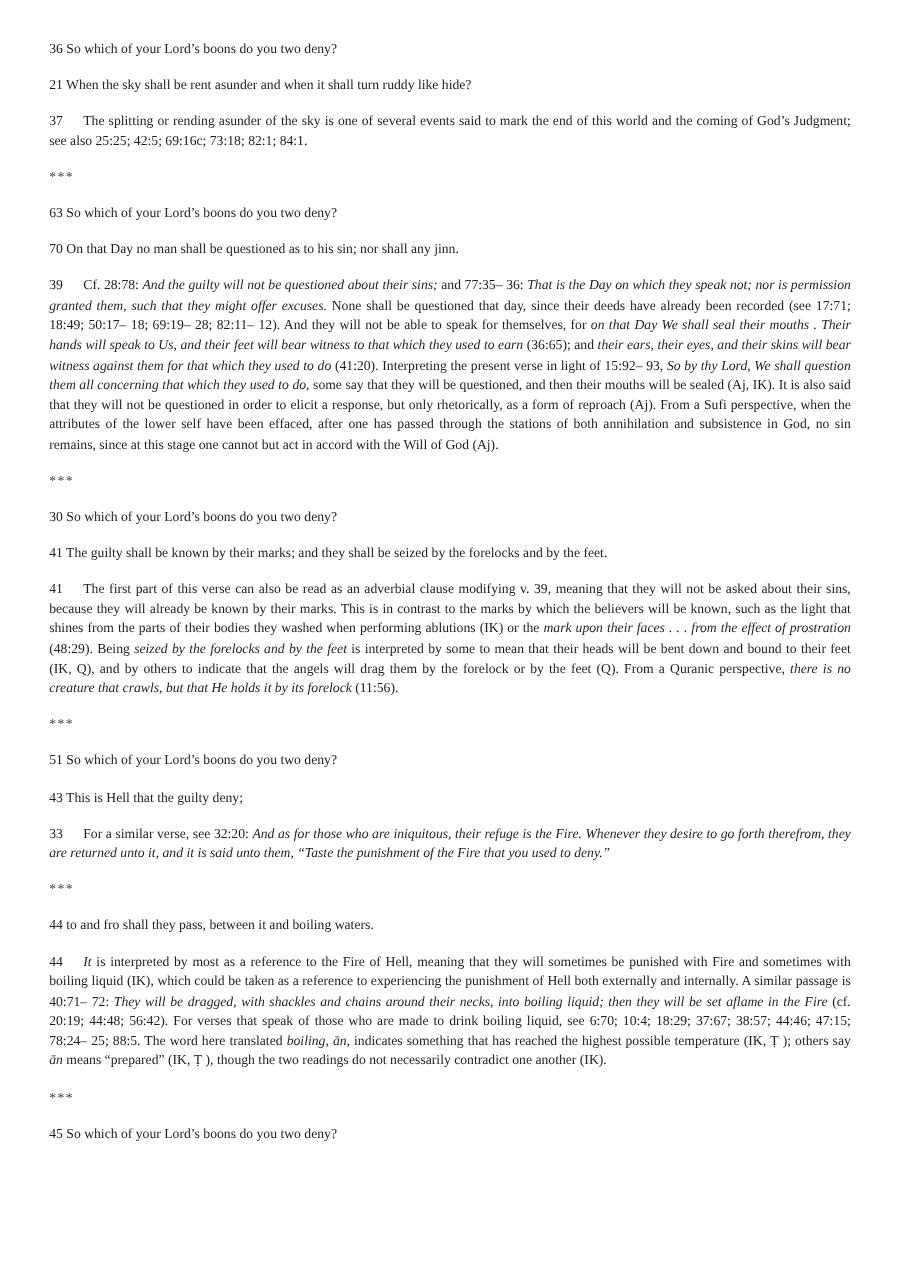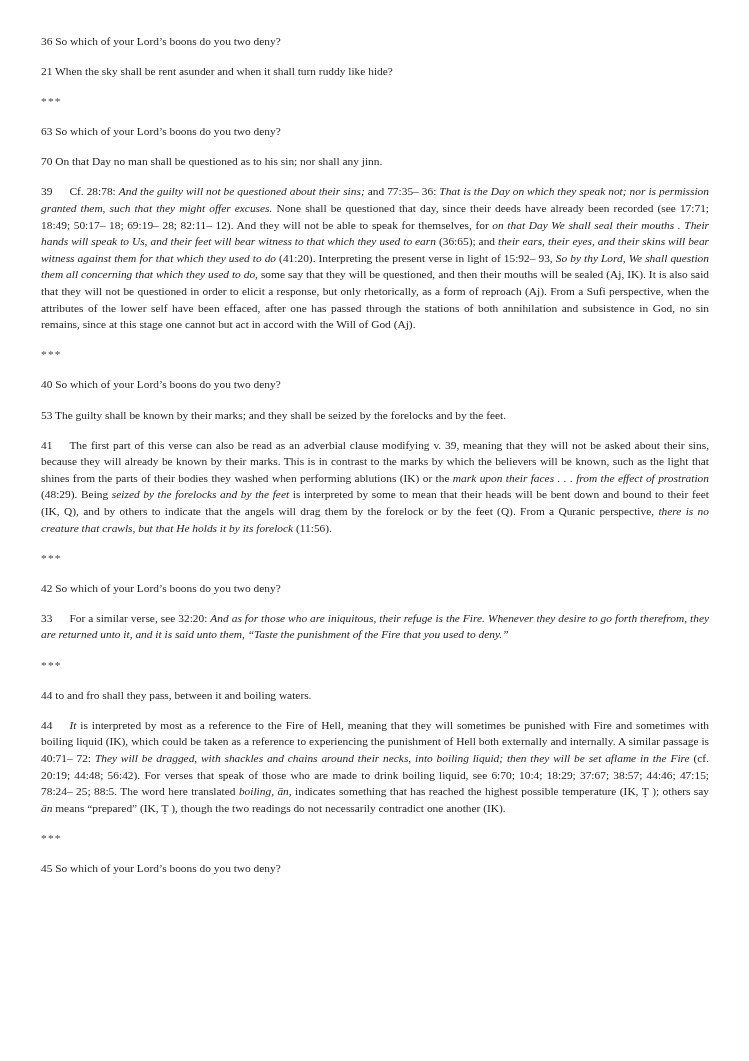--- a/index.html
+++ b/index.html
@@ -68,6 +68,7 @@
 
     <p class="blk verse">21 When the sky shall be rent asunder and when it shall turn ruddy like hide?</p>
 
+    <p class="blk commentary"><span class="num">37</span><span class="gap"></span><span>The splitting or rending asunder of the sky is one of several events said to mark the end of this world and the coming of God’s Judgment; see also 25:25; 42:5; 69:16c; 73:18; 82:1; 84:1.</span></p>
 
     <p class="sep">***</p>
 

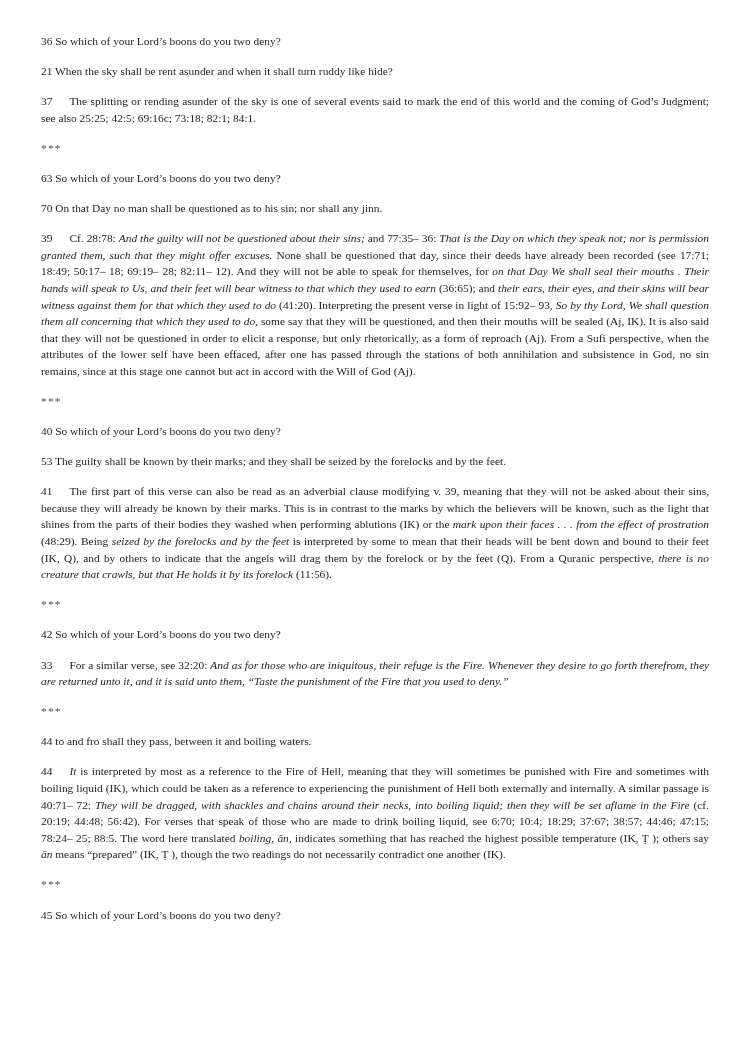--- a/index.html
+++ b/index.html
@@ -80,7 +80,7 @@
 
     <p class="sep">***</p>
 
-    <p class="blk verse">40 So which of your Lord’s boons do you two deny?</p>
+    <p class="blk verse">30 So which of your Lord’s boons do you two deny?</p>
 
     <p class="blk verse">53 The guilty shall be known by their marks; and they shall be seized by the forelocks and by the feet.</p>
 

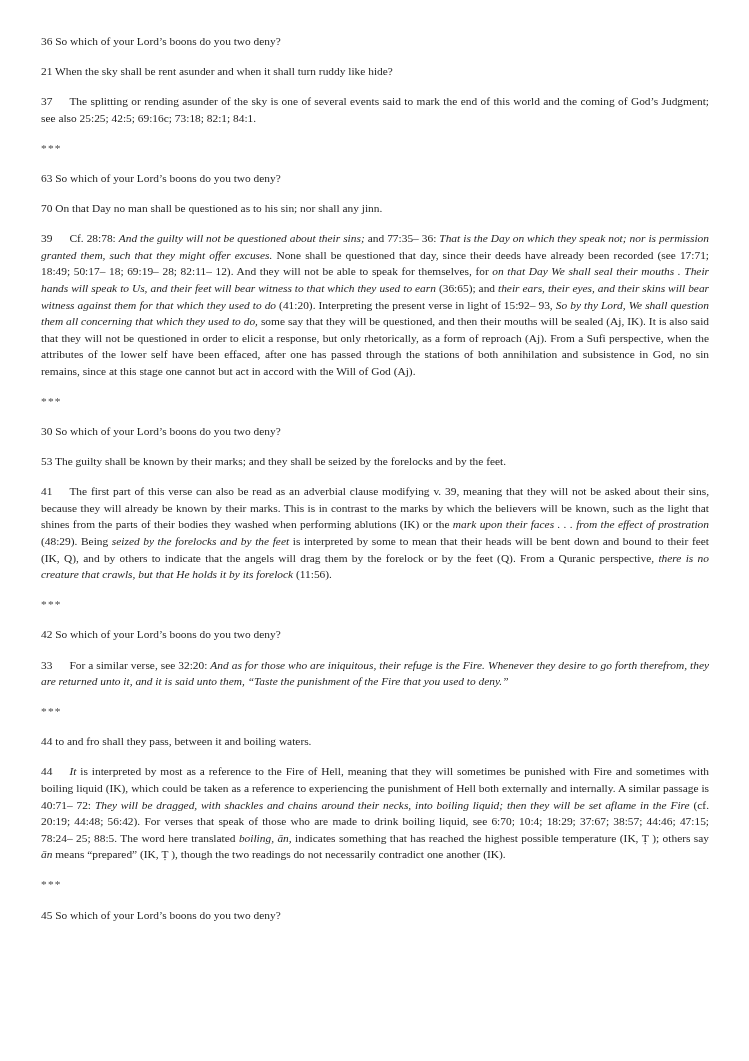--- a/index.html
+++ b/index.html
@@ -82,7 +82,7 @@
 
     <p class="blk verse">30 So which of your Lord’s boons do you two deny?</p>
 
-    <p class="blk verse">53 The guilty shall be known by their marks; and they shall be seized by the forelocks and by the feet.</p>
+    <p class="blk verse">41 The guilty shall be known by their marks; and they shall be seized by the forelocks and by the feet.</p>
 
     <p class="blk commentary"><span class="num">41</span><span class="gap"></span><span><span>The first part of this verse can also be read as an adverbial clause modifying v. 39, meaning that they will not be asked about their sins, because they will already be known by their marks. This is in contrast to the marks by which the believers will be known, such as the light that shines from the parts of their bodies they washed when performing ablutions (IK) or the </span><i>mark upon their faces . . . from the effect of prostration</i><span> (48:29). Being </span><i>seized by the forelocks and by the feet</i><span> is interpreted by some to mean that their heads will be bent down and bound to their feet (IK, Q), and by others to indicate that the angels will drag them by the forelock or by the feet (Q). From a Quranic perspective, </span><i>there is no creature that crawls, but that He holds it by its forelock</i><span> (11:56).</span></span></p>
 

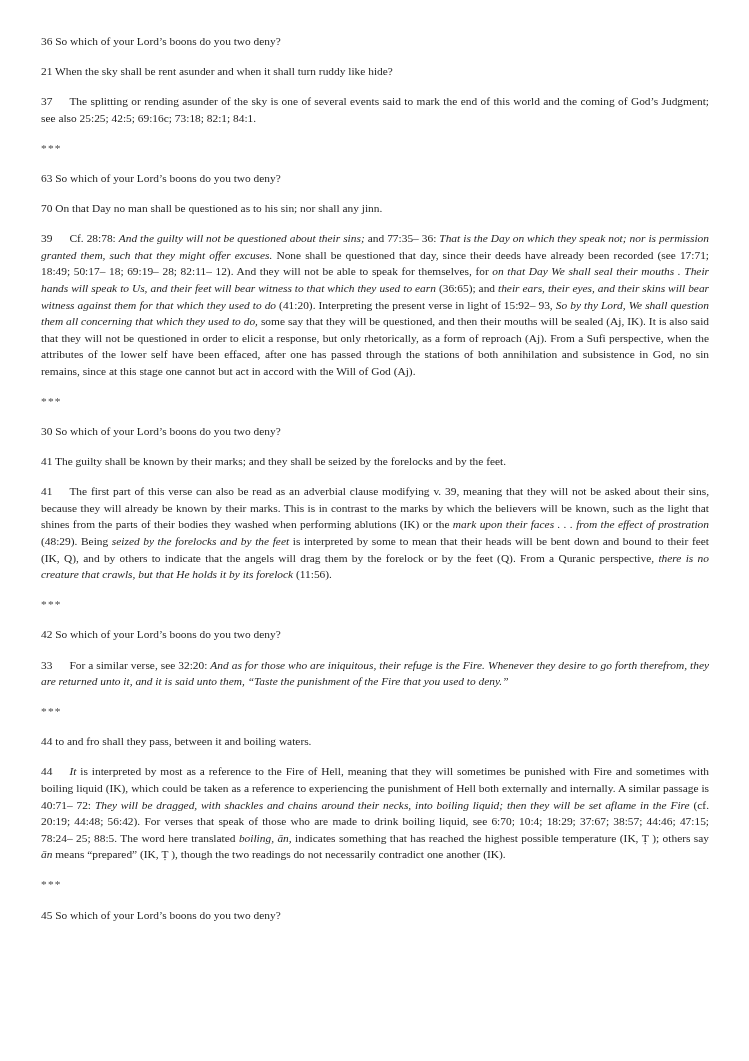--- a/index.html
+++ b/index.html
@@ -88,7 +88,7 @@
 
     <p class="sep">***</p>
 
-    <p class="blk verse">42 So which of your Lord’s boons do you two deny?</p>
+    <p class="blk verse">51 So which of your Lord’s boons do you two deny?</p>
 
 
     <p class="blk commentary"><span class="num">33</span><span class="gap"></span><span><span>For a similar verse, see 32:20: </span><i>And as for those who are iniquitous, their refuge is the Fire. Whenever they desire to go forth therefrom, they are returned unto it, and it is said unto them, “Taste the punishment of the Fire that you used to deny.”</i></span></p>

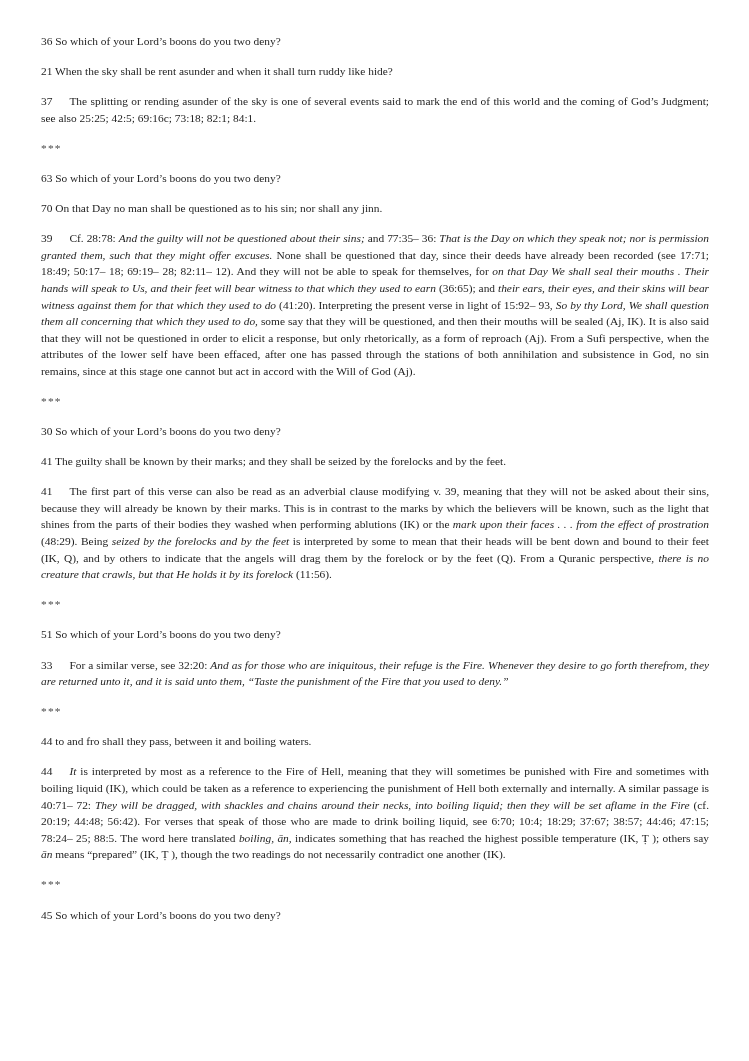--- a/index.html
+++ b/index.html
@@ -90,6 +90,7 @@
 
     <p class="blk verse">51 So which of your Lord’s boons do you two deny?</p>
 
+    <p class="blk verse">43 This is Hell that the guilty deny;</p>
 
     <p class="blk commentary"><span class="num">33</span><span class="gap"></span><span><span>For a similar verse, see 32:20: </span><i>And as for those who are iniquitous, their refuge is the Fire. Whenever they desire to go forth therefrom, they are returned unto it, and it is said unto them, “Taste the punishment of the Fire that you used to deny.”</i></span></p>
 

